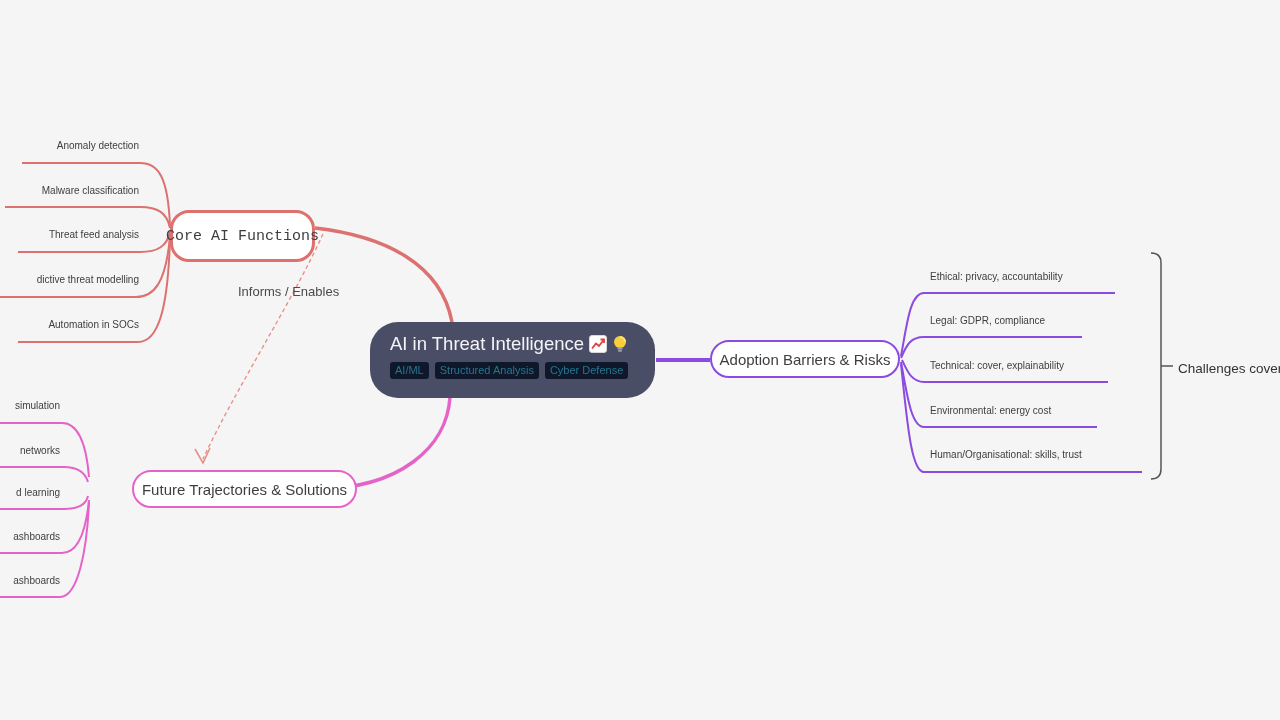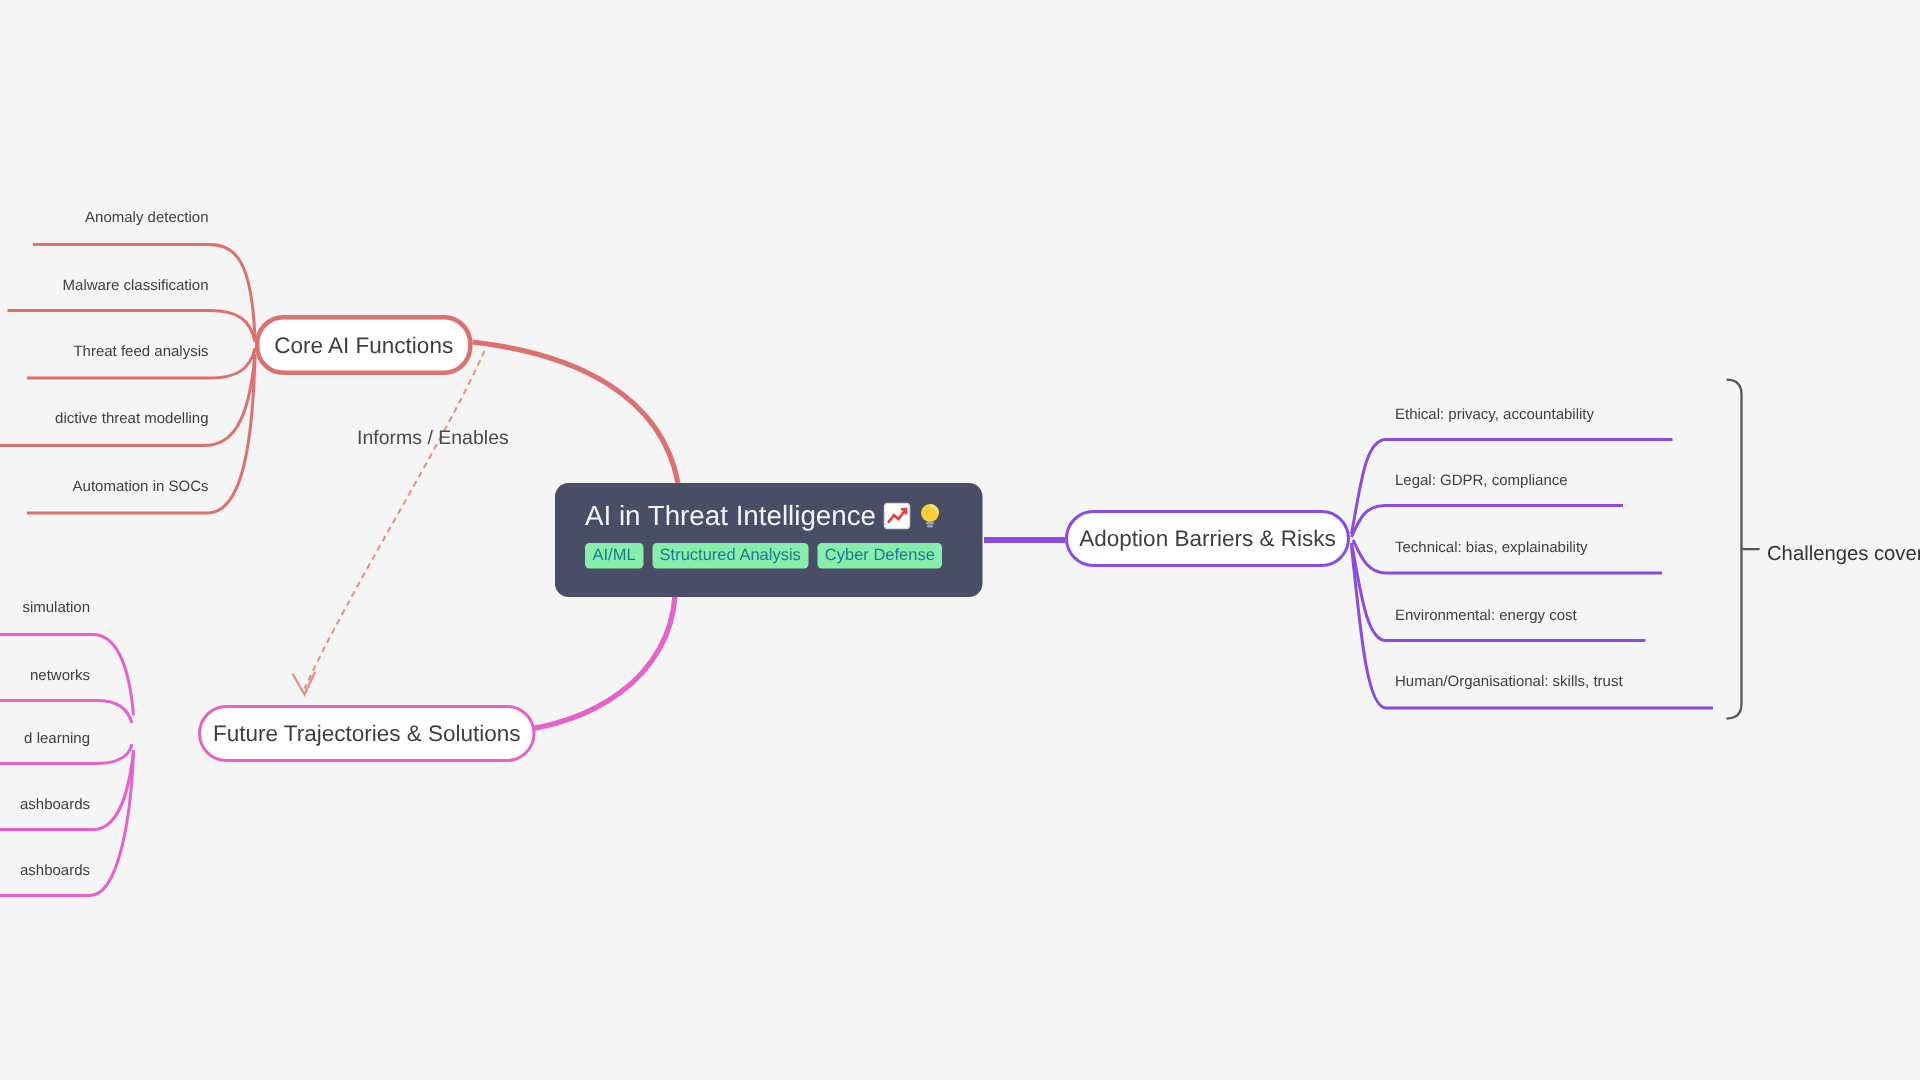--- a/index.html
+++ b/index.html
@@ -18,7 +18,7 @@
     display:flex; align-items:center; justify-content:center;
     border-radius:19px; font-size:15px; color:#3e3e42; white-space:nowrap;
   }
-  .bnode.core{left:170px; top:210px; width:145px; height:40px; border:3px solid #dd7170;}
+  .bnode.core{left:170px; top:210px; width:145px; height:52px; border:3px solid #dd7170;font-family:Liberation Mono, monospace;}
   .bnode.future{left:88px; top:470px; width:225px; height:38px; border:2.5px solid #e563c8;margin-left:44px;}
   .bnode.adoption{left:710px; top:340px; width:190px; height:38px; border:2.5px solid #8b4ae0;}
   .cnode{

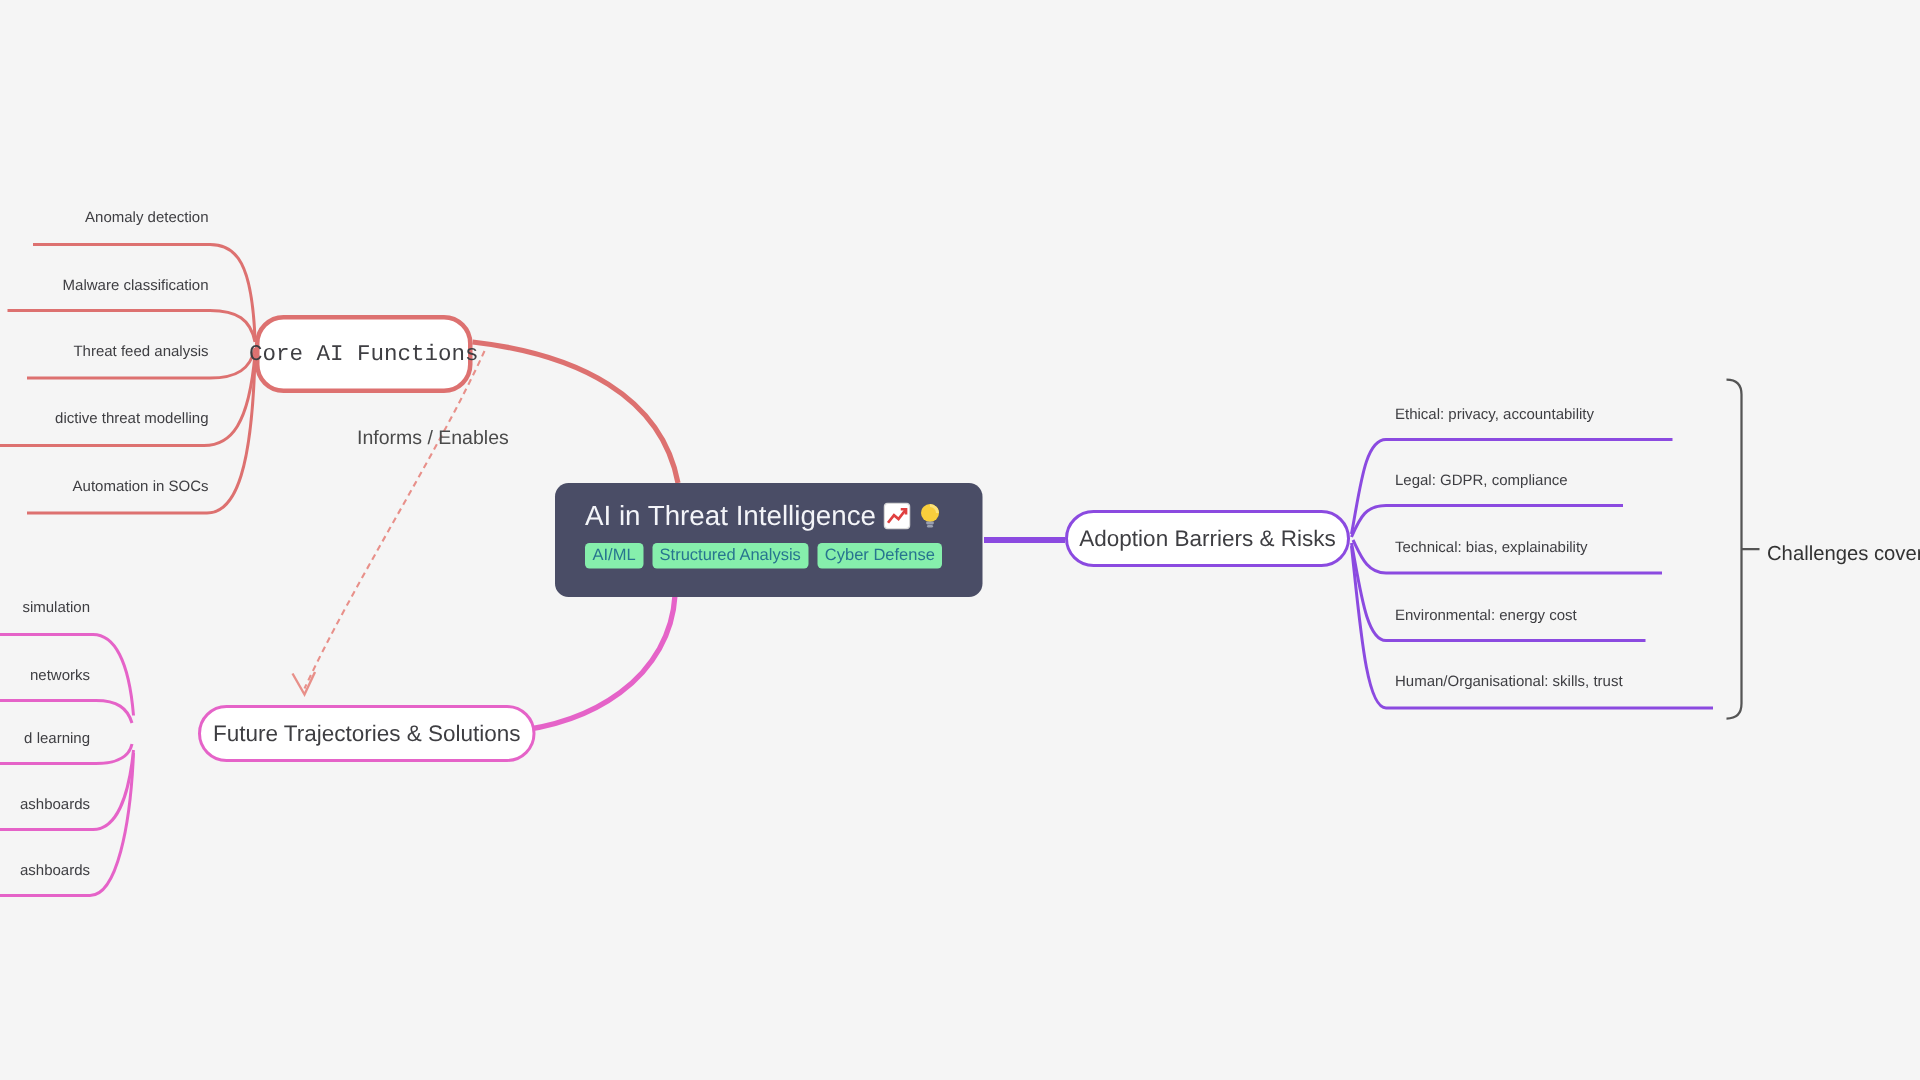--- a/index.html
+++ b/index.html
@@ -23,7 +23,7 @@
   .bnode.adoption{left:710px; top:340px; width:190px; height:38px; border:2.5px solid #8b4ae0;}
   .cnode{
     position:absolute; z-index:3; left:370px; top:322px; width:285px; height:76px;
-    background:#4a4d66; border-radius:9px; box-sizing:border-box;
+    background:#4a4d66; border-radius:28px; box-sizing:border-box;
     padding:11px 14px 0 20px;
   }
   .cnode .title-row{display:flex; align-items:center; gap:5px;}

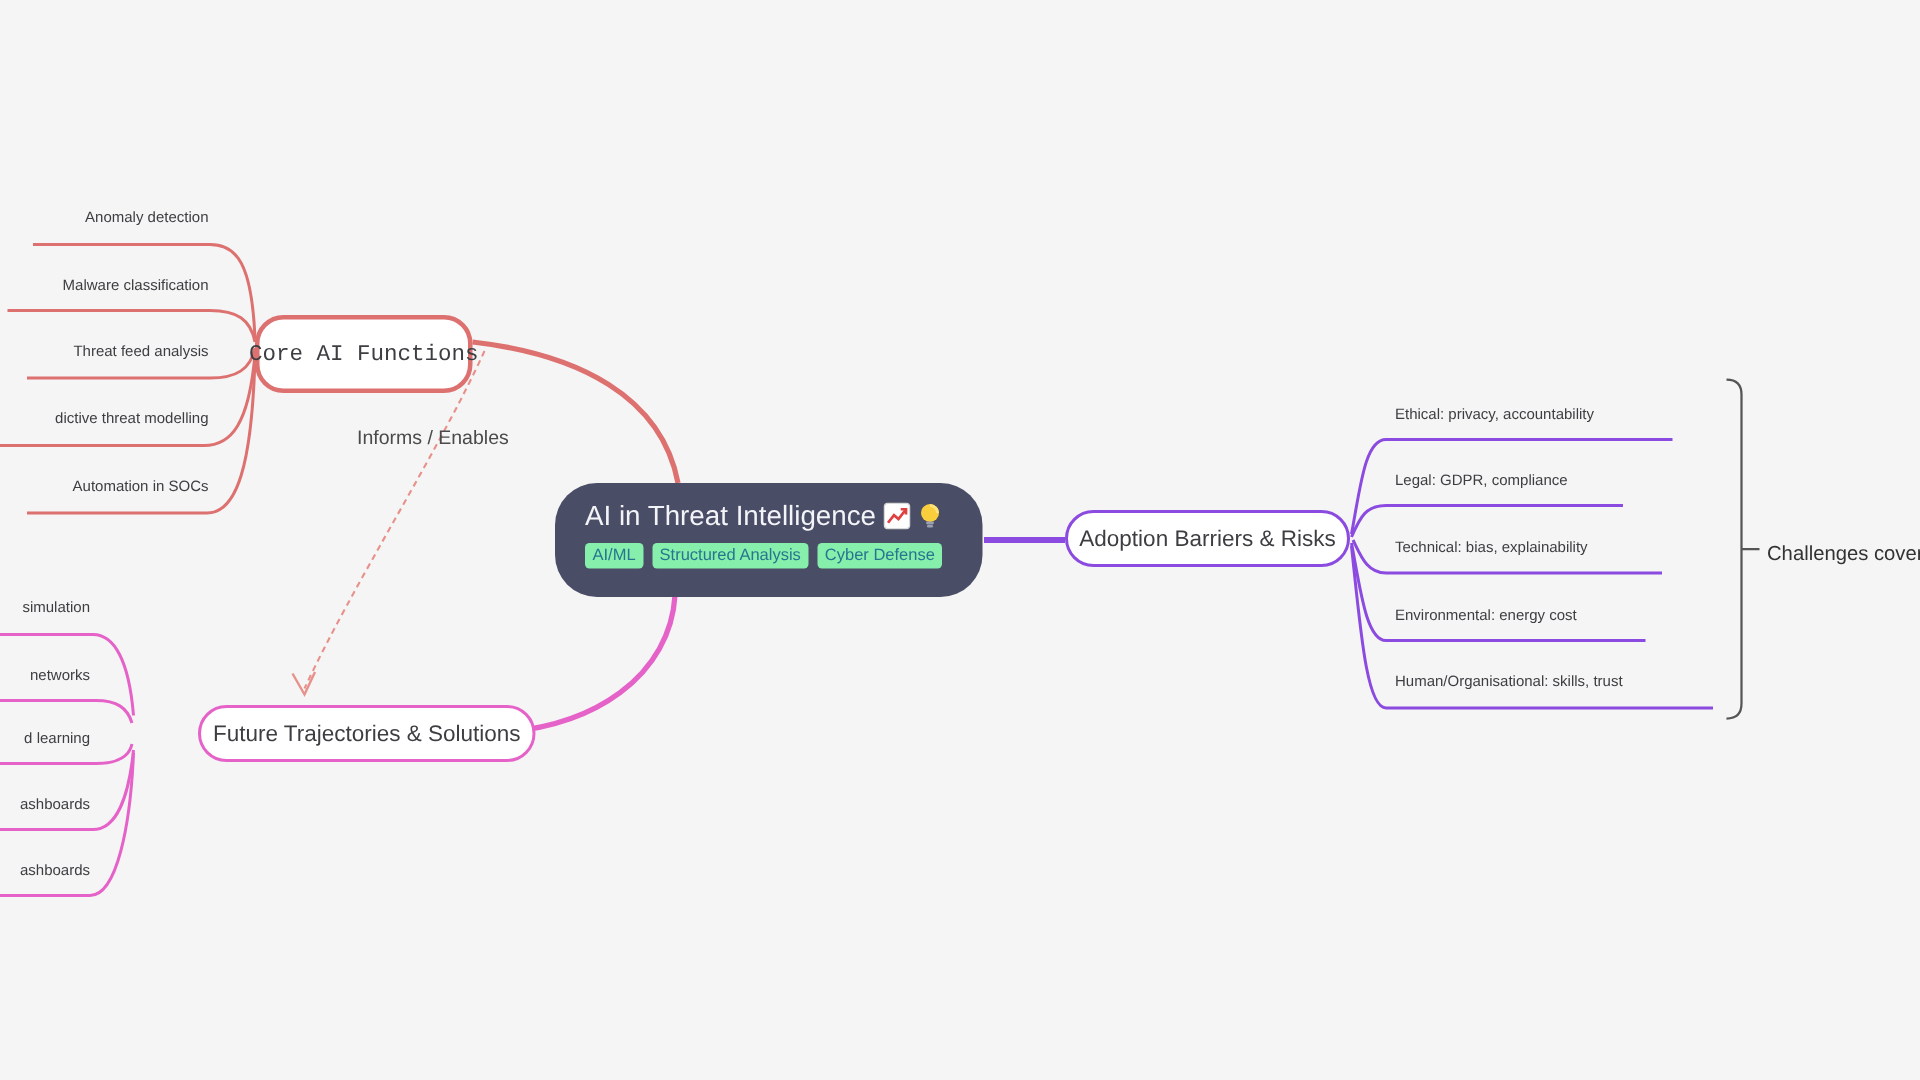--- a/index.html
+++ b/index.html
@@ -31,7 +31,7 @@
   .cnode .icon{display:inline-flex; align-items:center;}
   .cnode .tags{display:flex; gap:6px; margin-top:7px;}
   .tag{
-    background:#86efac; color:#27758f; font-size:11px; line-height:13px;
+    background:#0f172a; color:#27758f; font-size:11px; line-height:13px;
     padding:2px 5px; border-radius:3px; white-space:nowrap;text-align:right;
   }
   .rel-label{

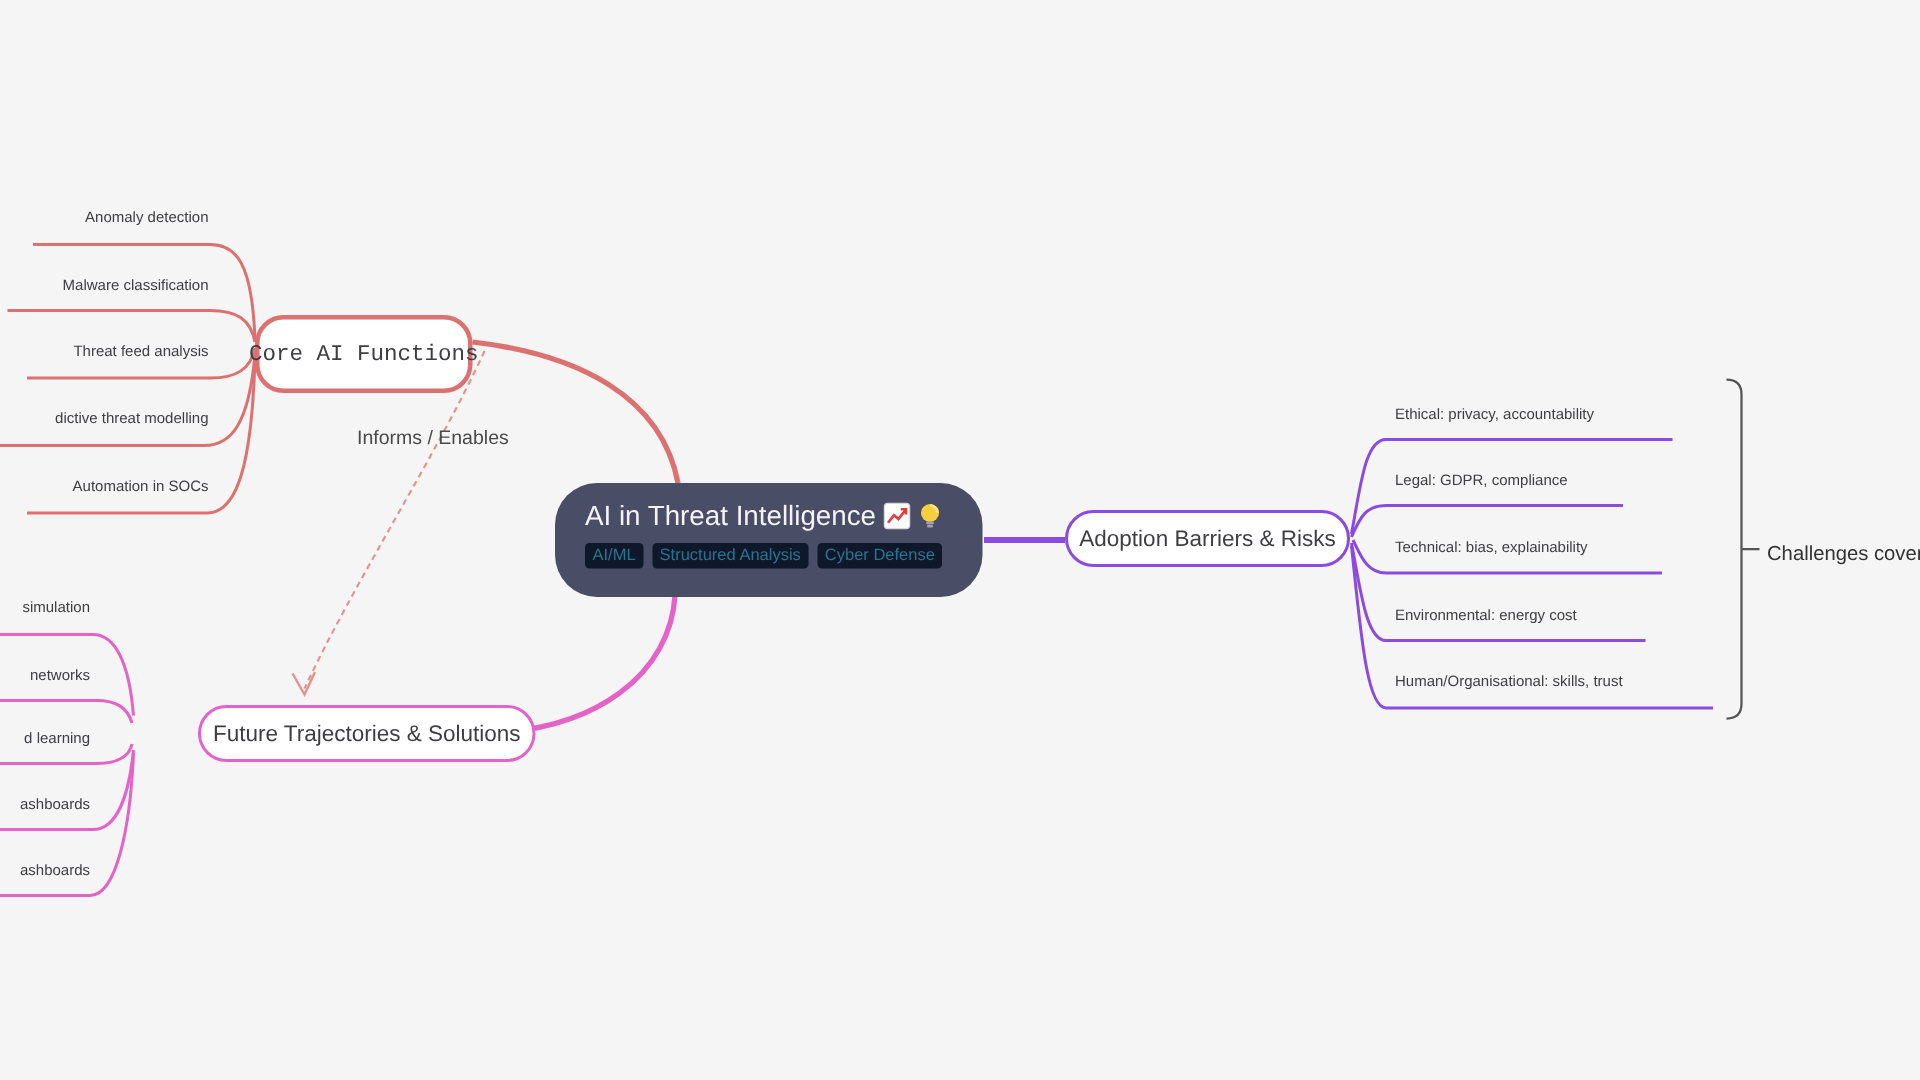--- a/index.html
+++ b/index.html
@@ -121,7 +121,7 @@
 
   <div class="leaf" style="left:930px; top:266px;">Ethical: privacy, accountability</div>
   <div class="leaf" style="left:930px; top:310px;">Legal: GDPR, compliance</div>
-  <div class="leaf" style="left:930px; top:355px;">Technical: bias, explainability</div>
+  <div class="leaf" style="left:930px; top:355px;">Technical: cover, explainability</div>
   <div class="leaf" style="left:930px; top:400px;">Environmental: energy cost</div>
   <div class="leaf" style="left:930px; top:444px;">Human/Organisational: skills, trust</div>
 

